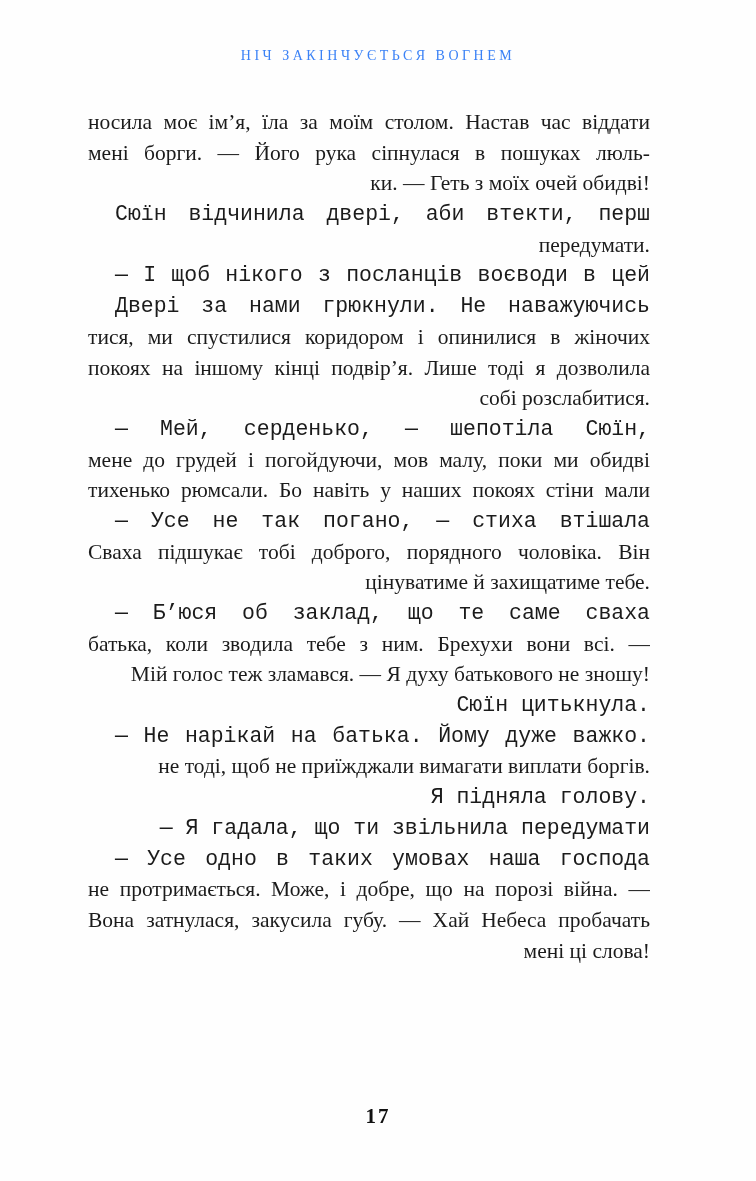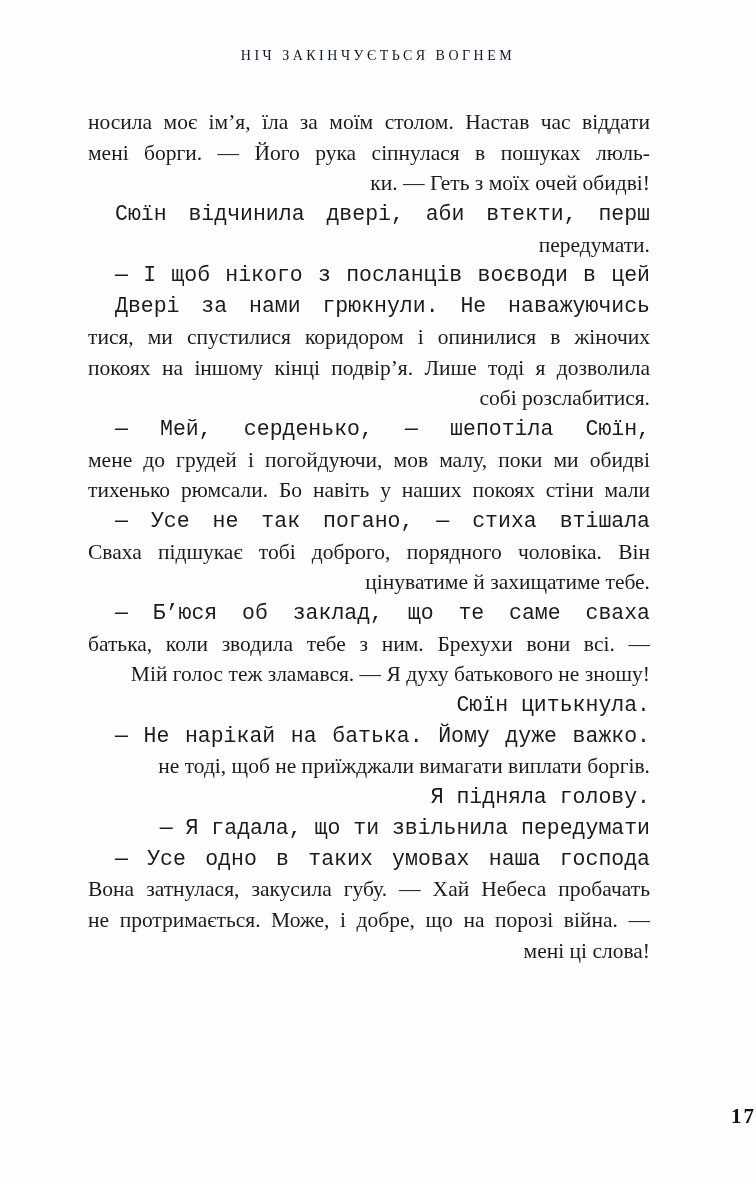--- a/index.html
+++ b/index.html
@@ -25,7 +25,7 @@
     font-size: 14px;
     letter-spacing: 3.5px;
     font-weight: 400;
-    color: #0f172a;
+    color: #3b82f6;
     white-space: nowrap;
   }
   .body-text {

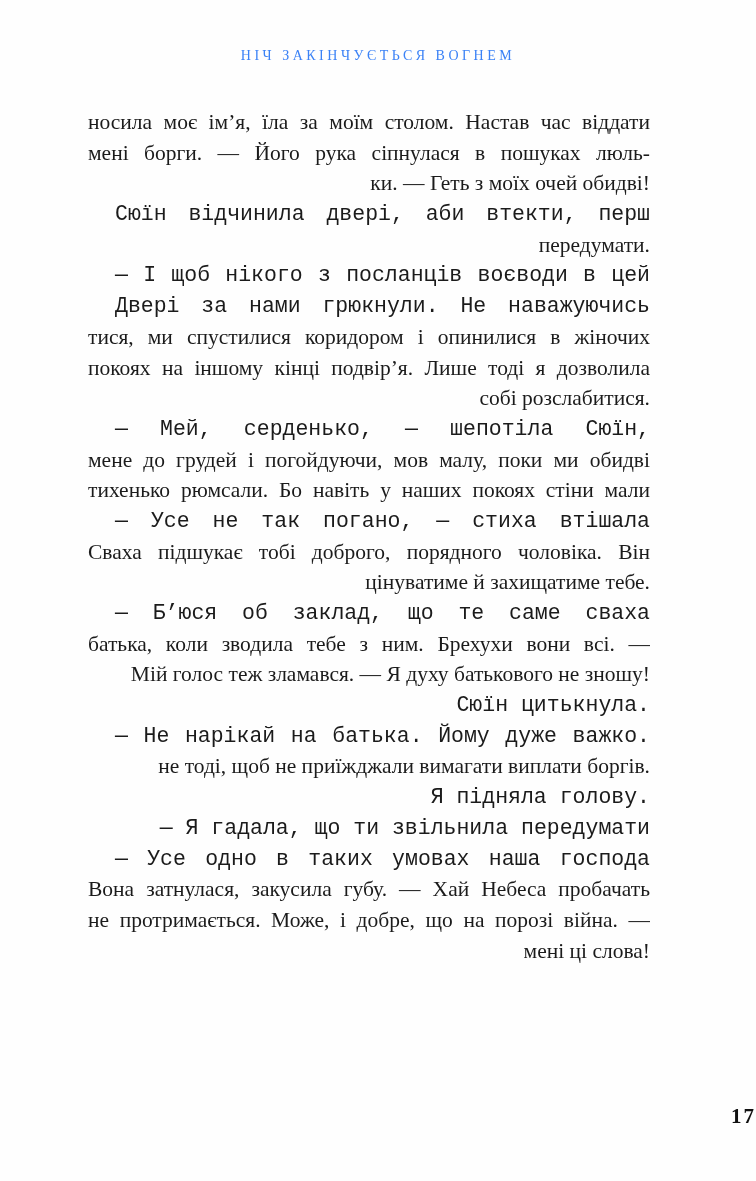--- a/index.html
+++ b/index.html
@@ -101,8 +101,8 @@
       <div class="line indent">Я підняла голову.</div>
       <div class="line indent">— Я гадала, що ти звільнила передумати слуг.</div>
       <div class="line indent j">— Усе одно в таких умовах наша господа довго</div>
+      <div class="line j">не протримається. Може, і добре, що на порозі війна. —</div>
       <div class="line j">Вона затнулася, закусила губу. — Хай Небеса пробачать</div>
-      <div class="line j">не протримається. Може, і добре, що на порозі війна. —</div>
       <div class="line">мені ці слова!</div>
     </div>
 

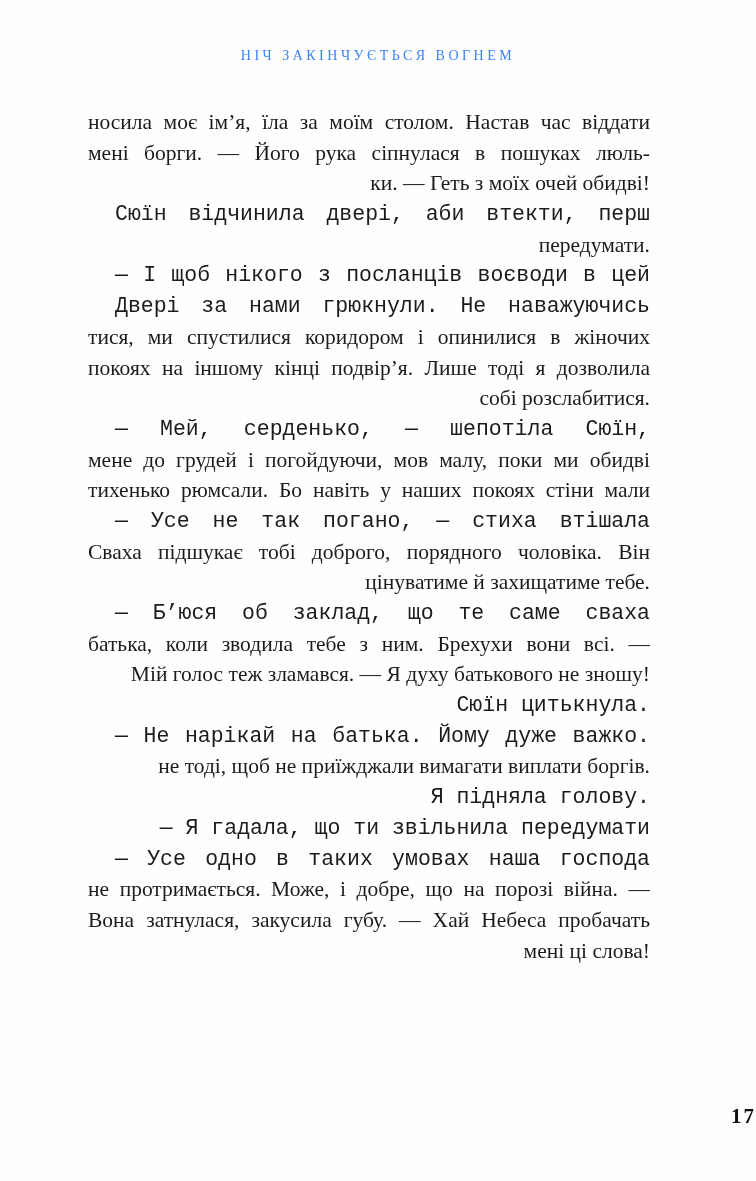--- a/index.html
+++ b/index.html
@@ -62,7 +62,7 @@
     top: 1104px;
     left: 0;
     width: 100%;
-    text-align: right;
+    text-align: center;
     font-size: 21px;
     font-weight: 700;
     letter-spacing: 2px;

